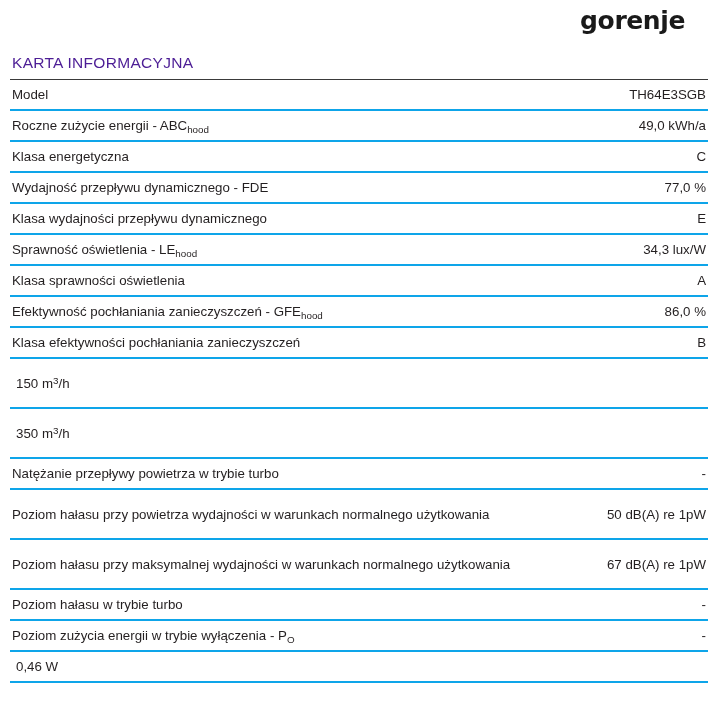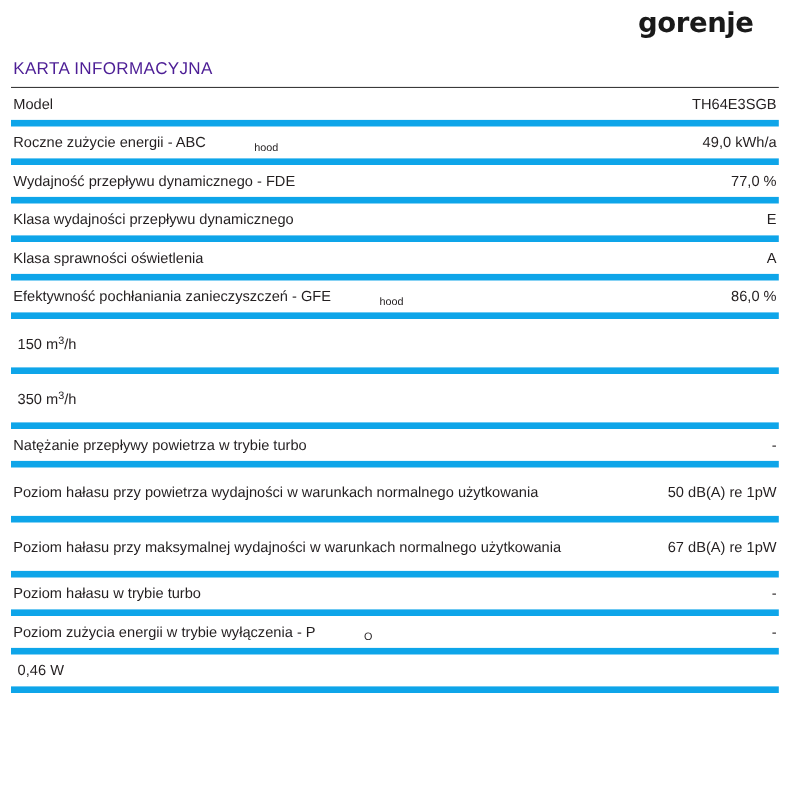--- a/index.html
+++ b/index.html
@@ -61,7 +61,7 @@
   .row {
     display: flex;
     align-items: center;
-    border-bottom: 6px solid #0ea5e9;
+    border-bottom: 2px solid #0ea5e9;
     min-height: 28px;
     box-sizing: border-box;
   }

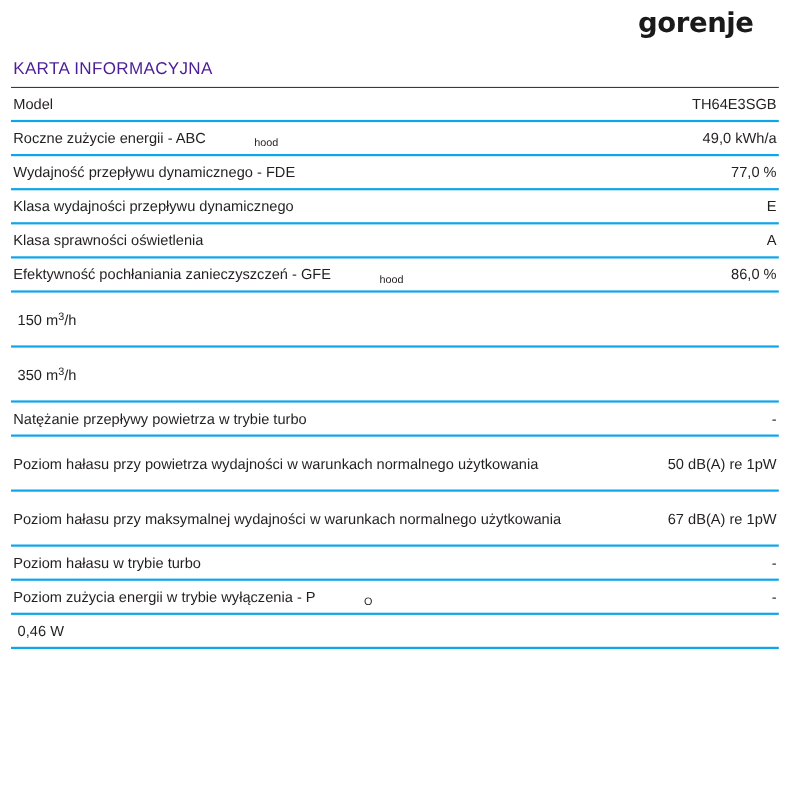--- a/index.html
+++ b/index.html
@@ -91,7 +91,6 @@
     font-size: 0.74em;
     line-height: 0;
     vertical-align: -0.28em;
-    margin-left: 44px;
   }
   sup {
     font-size: 0.74em;

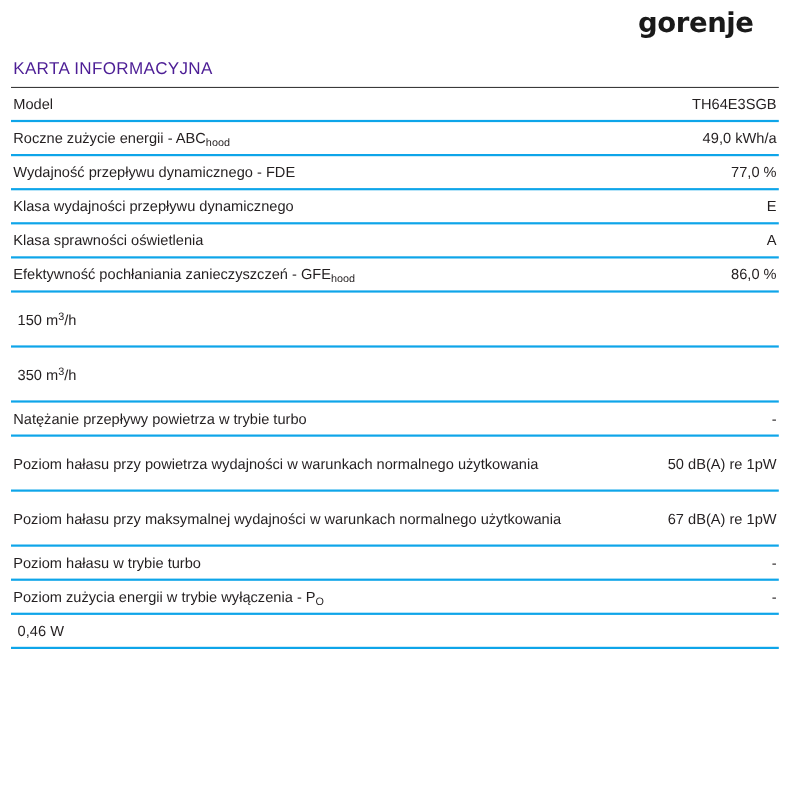--- a/index.html
+++ b/index.html
@@ -119,6 +119,10 @@
         <div class="value">49,0 kWh/a</div>
       </div>
       <div class="row">
+        <div class="label">Klasa energetyczna</div>
+        <div class="value">C</div>
+      </div>
+      <div class="row">
         <div class="label">Wydajność przepływu dynamicznego - FDE</div>
         <div class="value">77,0 %</div>
       </div>

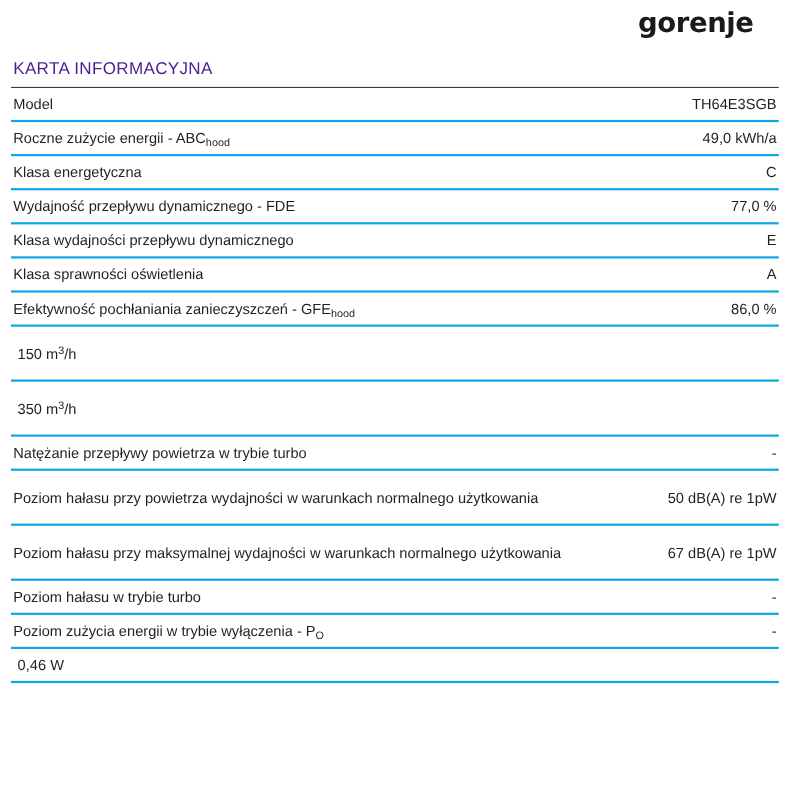--- a/index.html
+++ b/index.html
@@ -131,6 +131,10 @@
         <div class="value">E</div>
       </div>
       <div class="row">
+        <div class="label">Sprawność oświetlenia - LE<sub>hood</sub></div>
+        <div class="value">34,3 lux/W</div>
+      </div>
+      <div class="row">
         <div class="label">Klasa sprawności oświetlenia</div>
         <div class="value">A</div>
       </div>

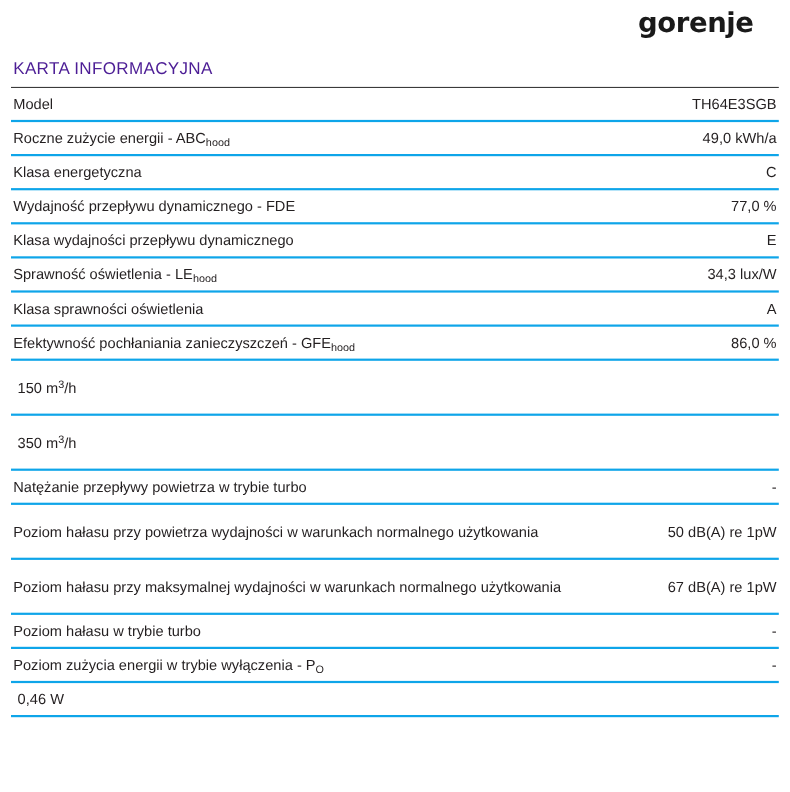--- a/index.html
+++ b/index.html
@@ -142,6 +142,10 @@
         <div class="label">Efektywność pochłaniania zanieczyszczeń - GFE<sub>hood</sub></div>
         <div class="value">86,0 %</div>
       </div>
+      <div class="row">
+        <div class="label">Klasa efektywności pochłaniania zanieczyszczeń</div>
+        <div class="value">B</div>
+      </div>
       <div class="row two-line">
         <div class="value">150 m<sup>3</sup>/h</div>
       </div>

